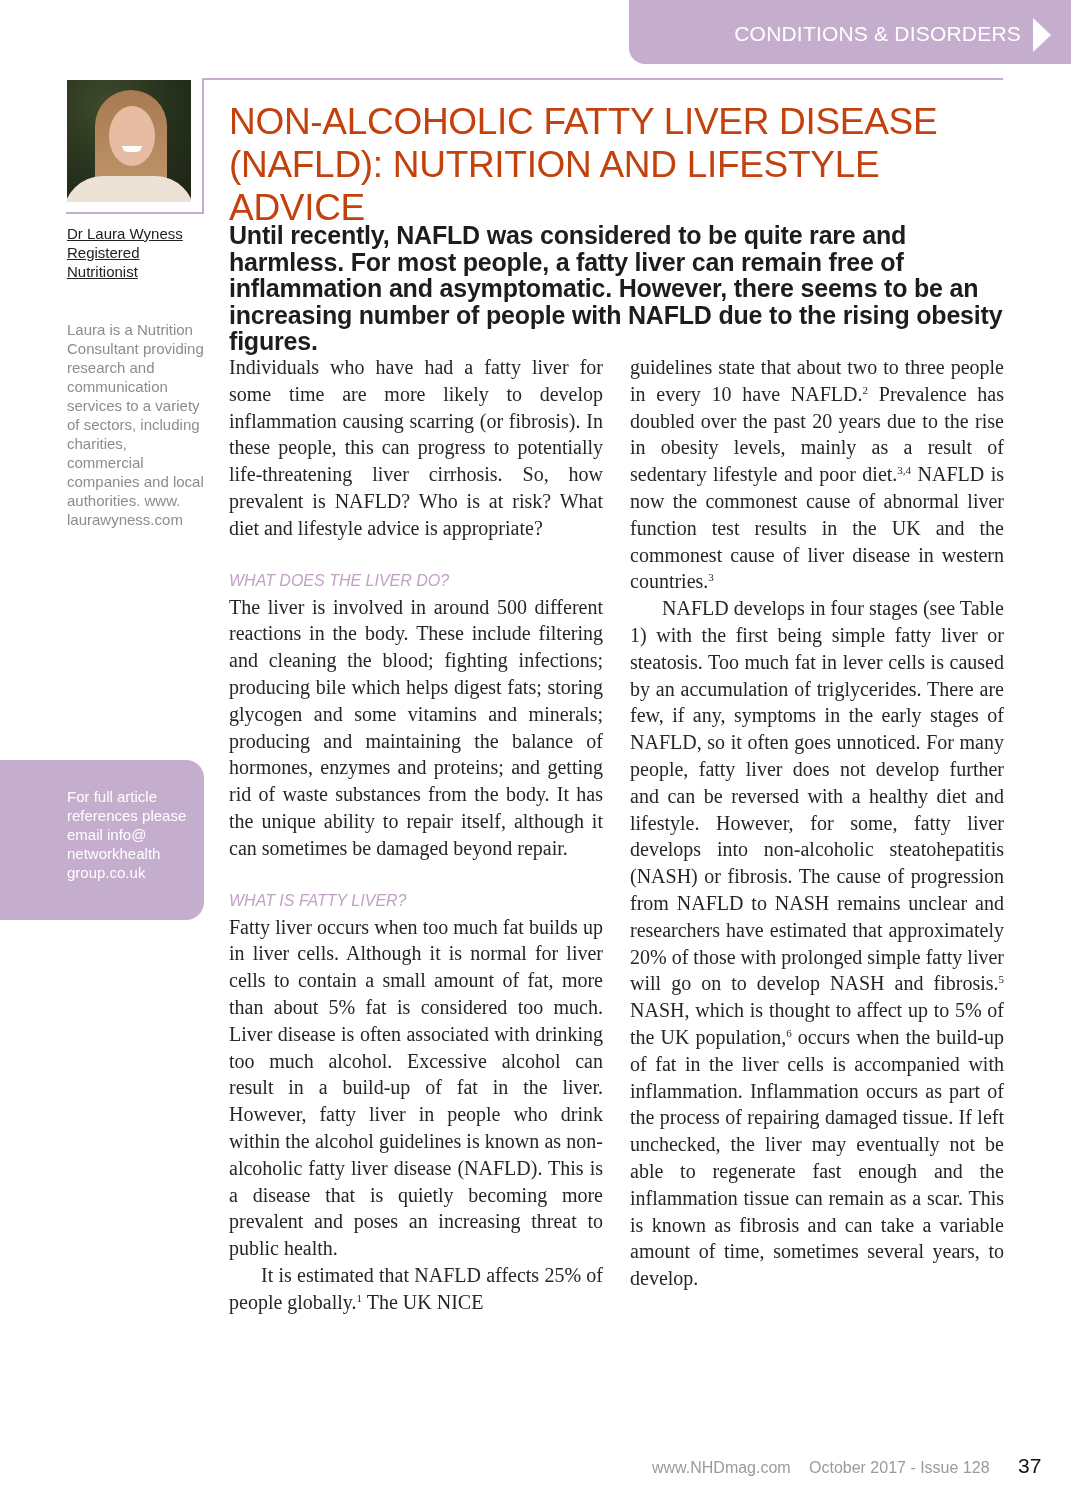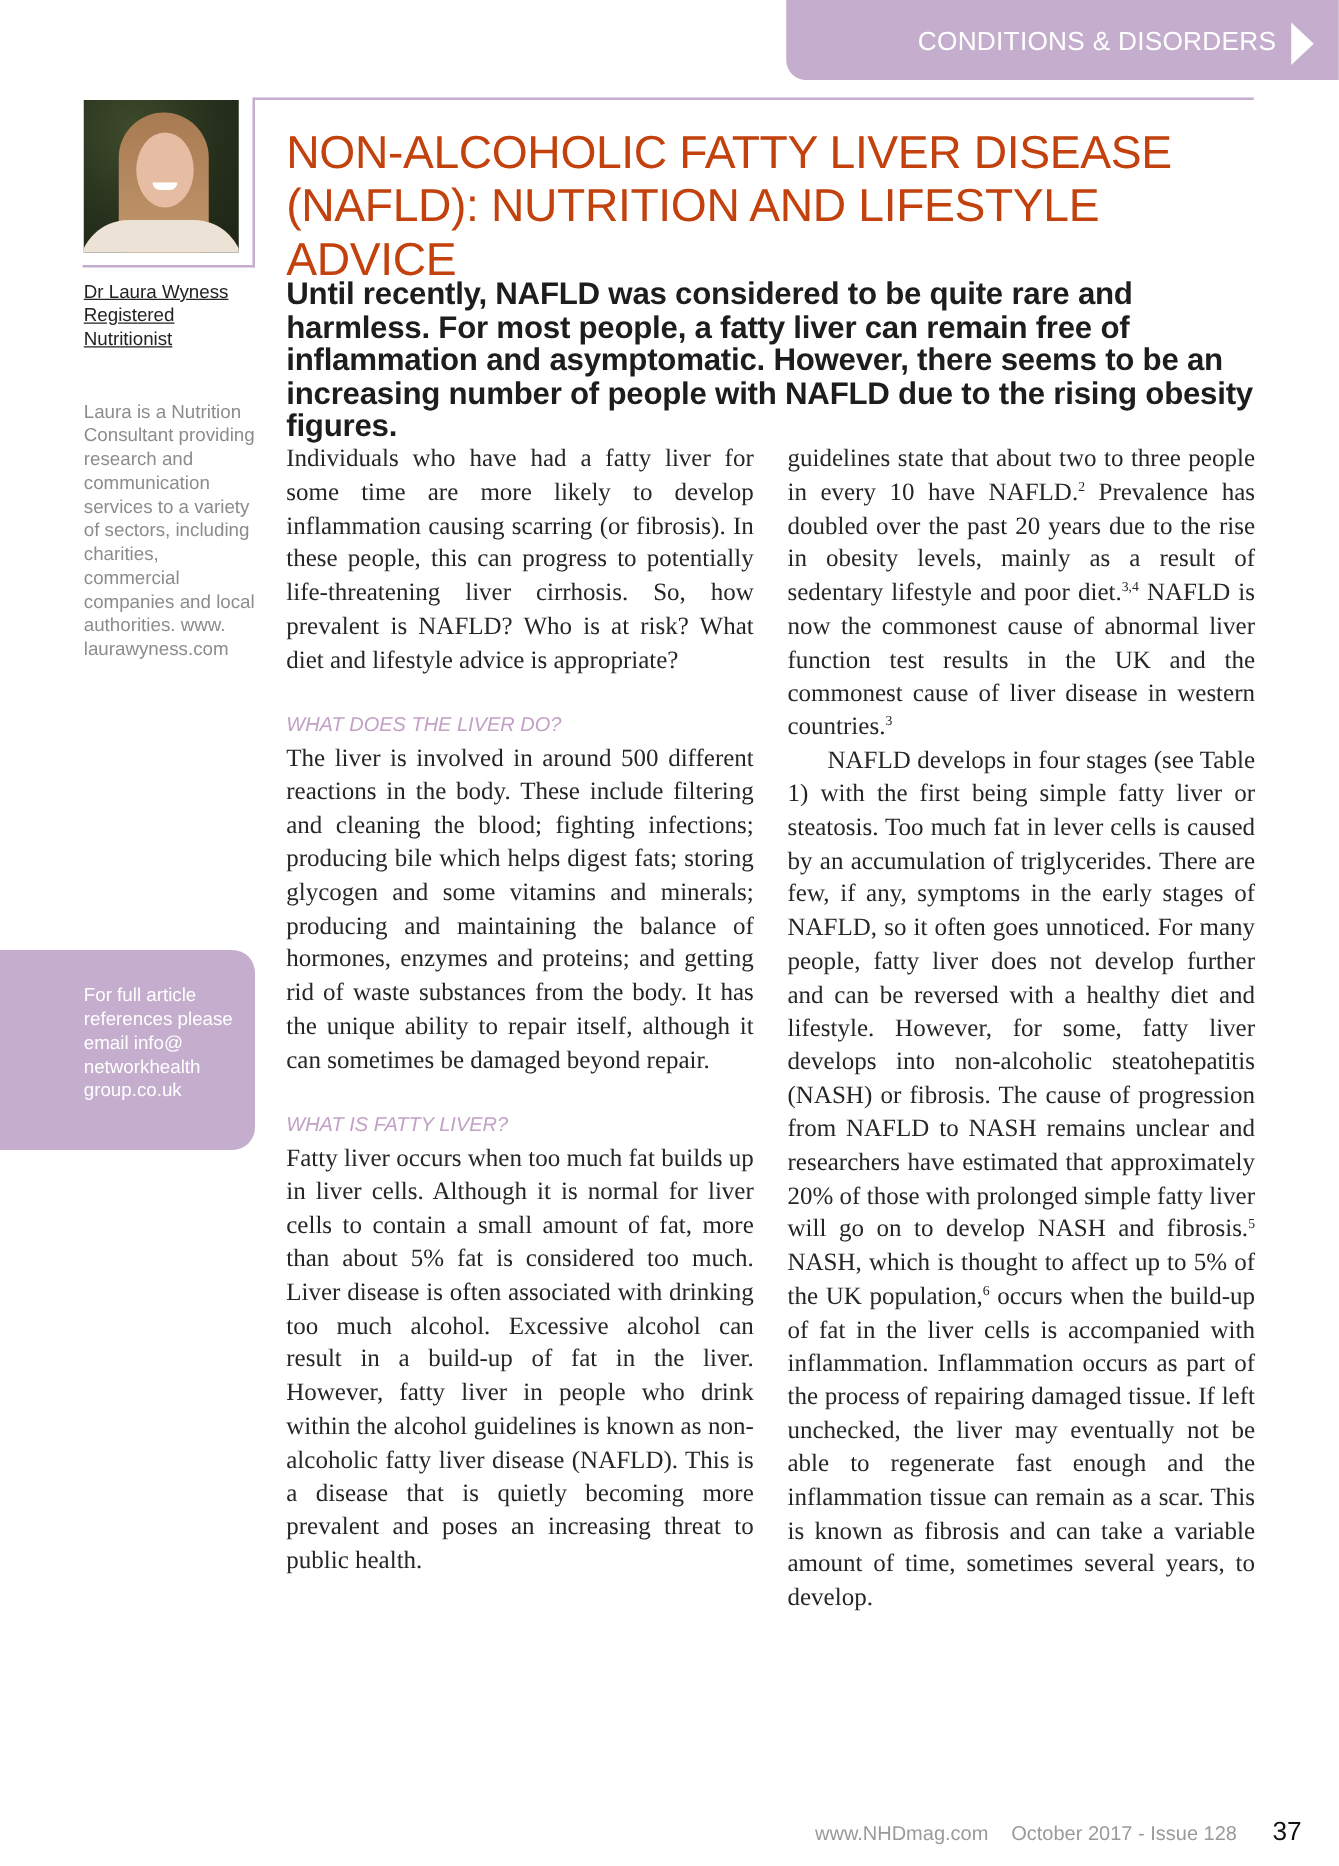--- a/index.html
+++ b/index.html
@@ -136,6 +136,7 @@
   <div class="gap"></div>
   <h3>WHAT IS FATTY LIVER?</h3>
   <p>Fatty liver occurs when too much fat builds up in liver cells. Although it is normal for liver cells to contain a small amount of fat, more than about 5% fat is considered too much. Liver disease is often associated with drinking too much alcohol. Excessive alcohol can result in a build-up of fat in the liver. However, fatty liver in people who drink within the alcohol guidelines is known as non-alcoholic fatty liver disease (NAFLD). This is a disease that is quietly becoming more prevalent and poses an increasing threat to public health.</p>
+  <p class="indent"><span>It is estimated that NAFLD affects 25% of people globally.</span><sup>1</sup><span> The UK NICE</span></p>
 </div>
 
 <div class="col col-right">

